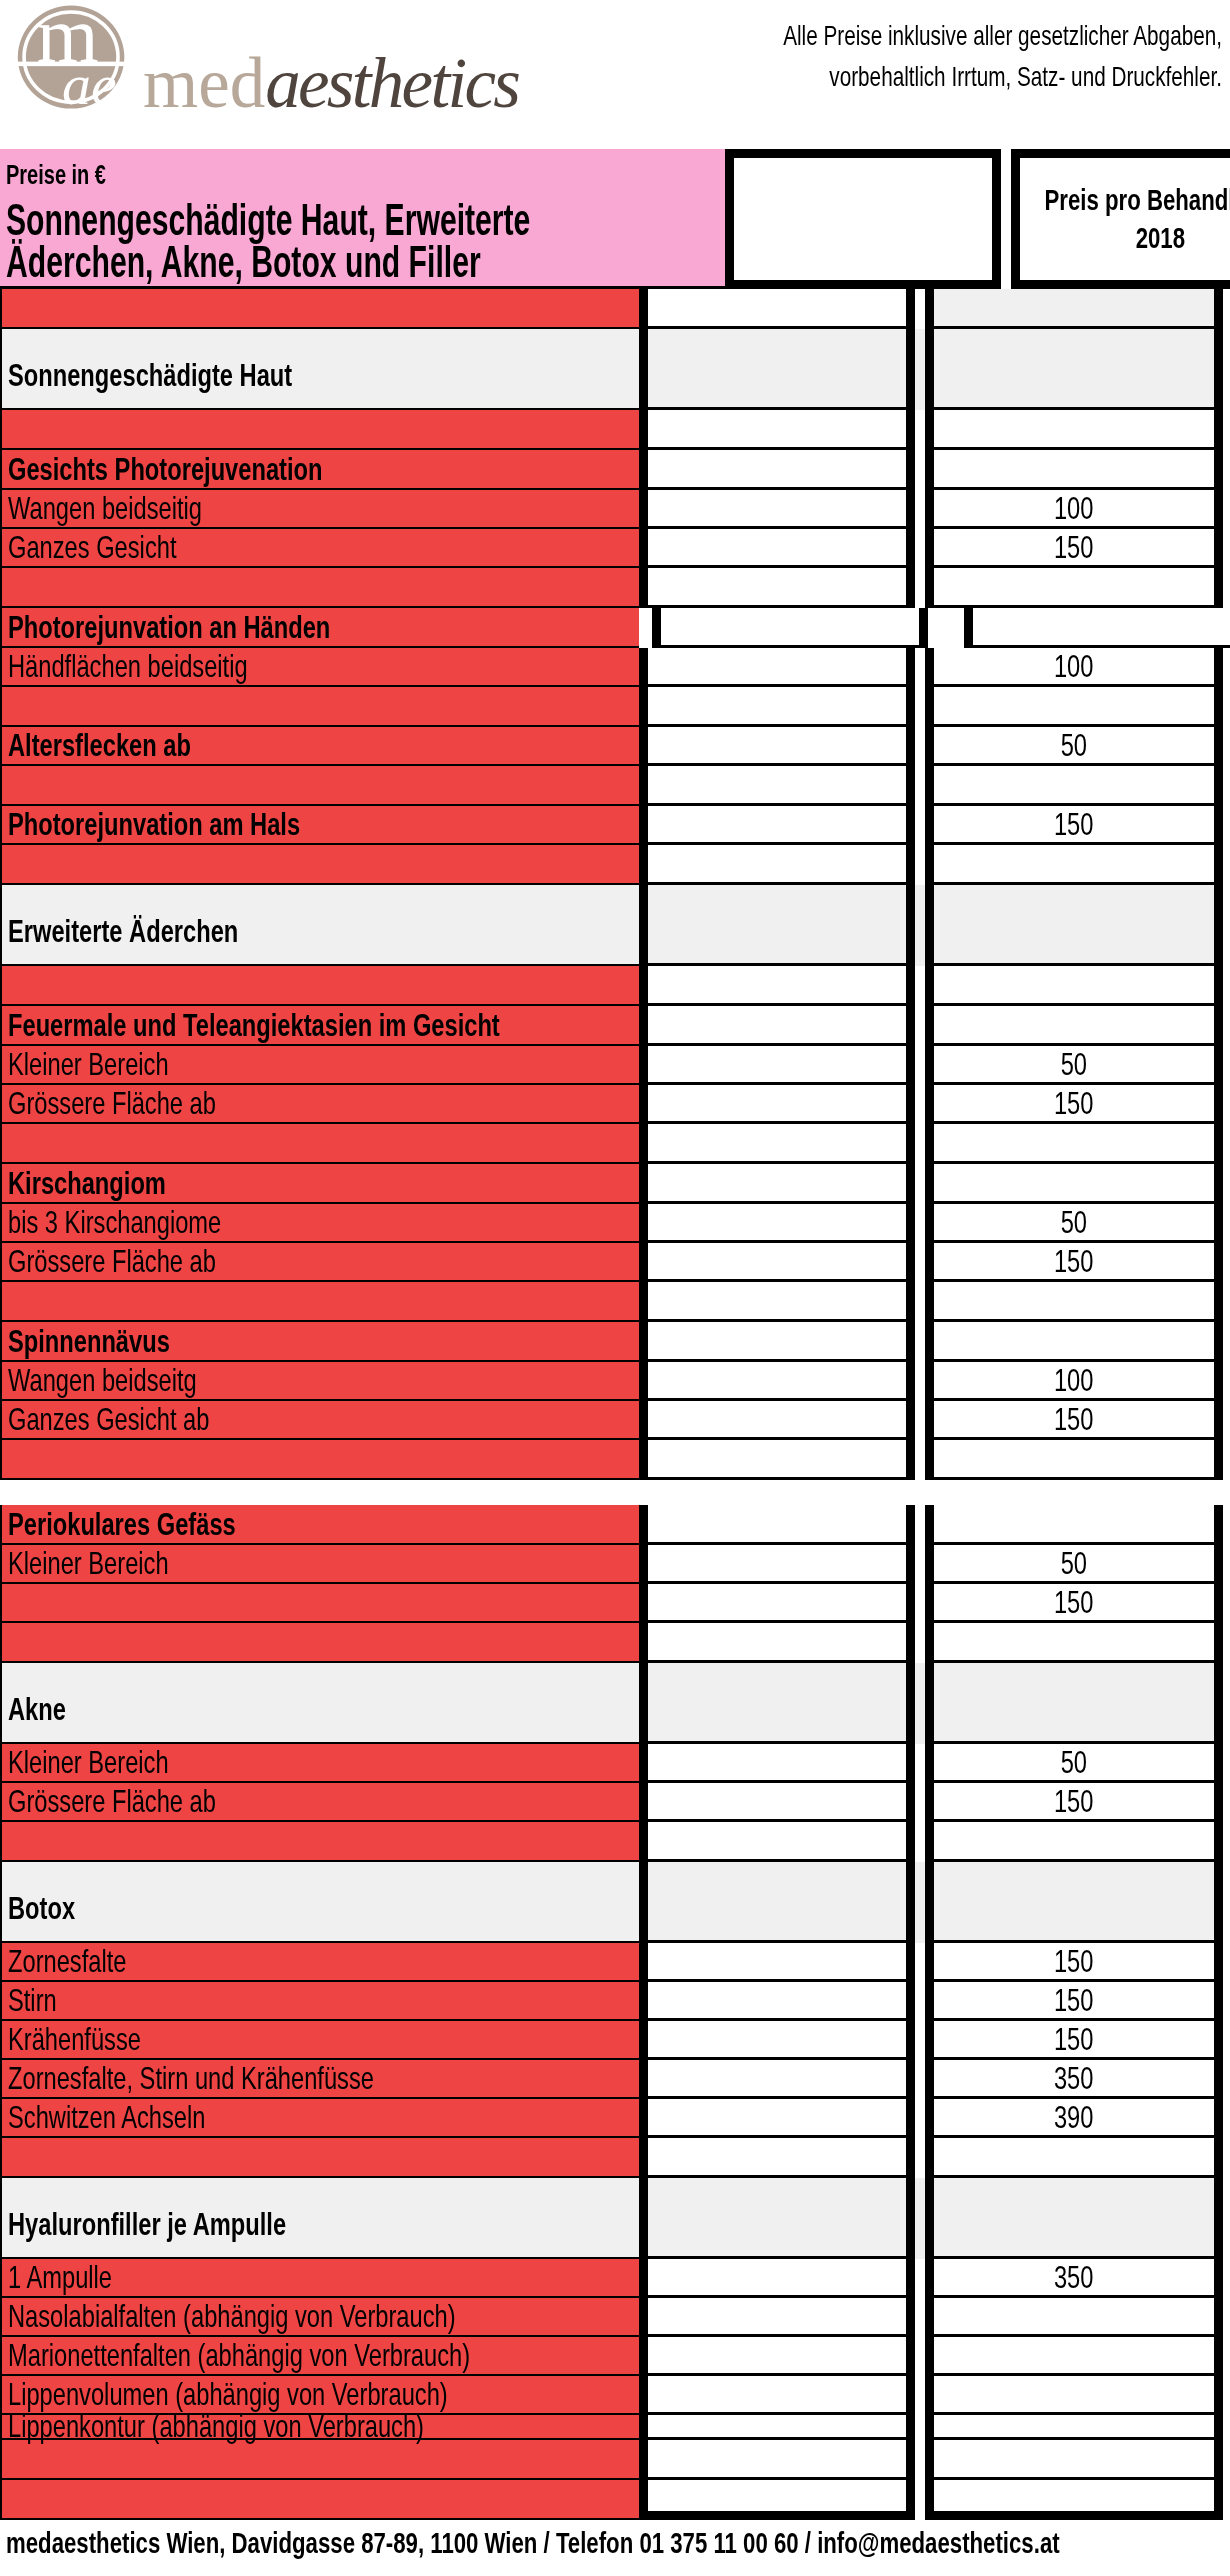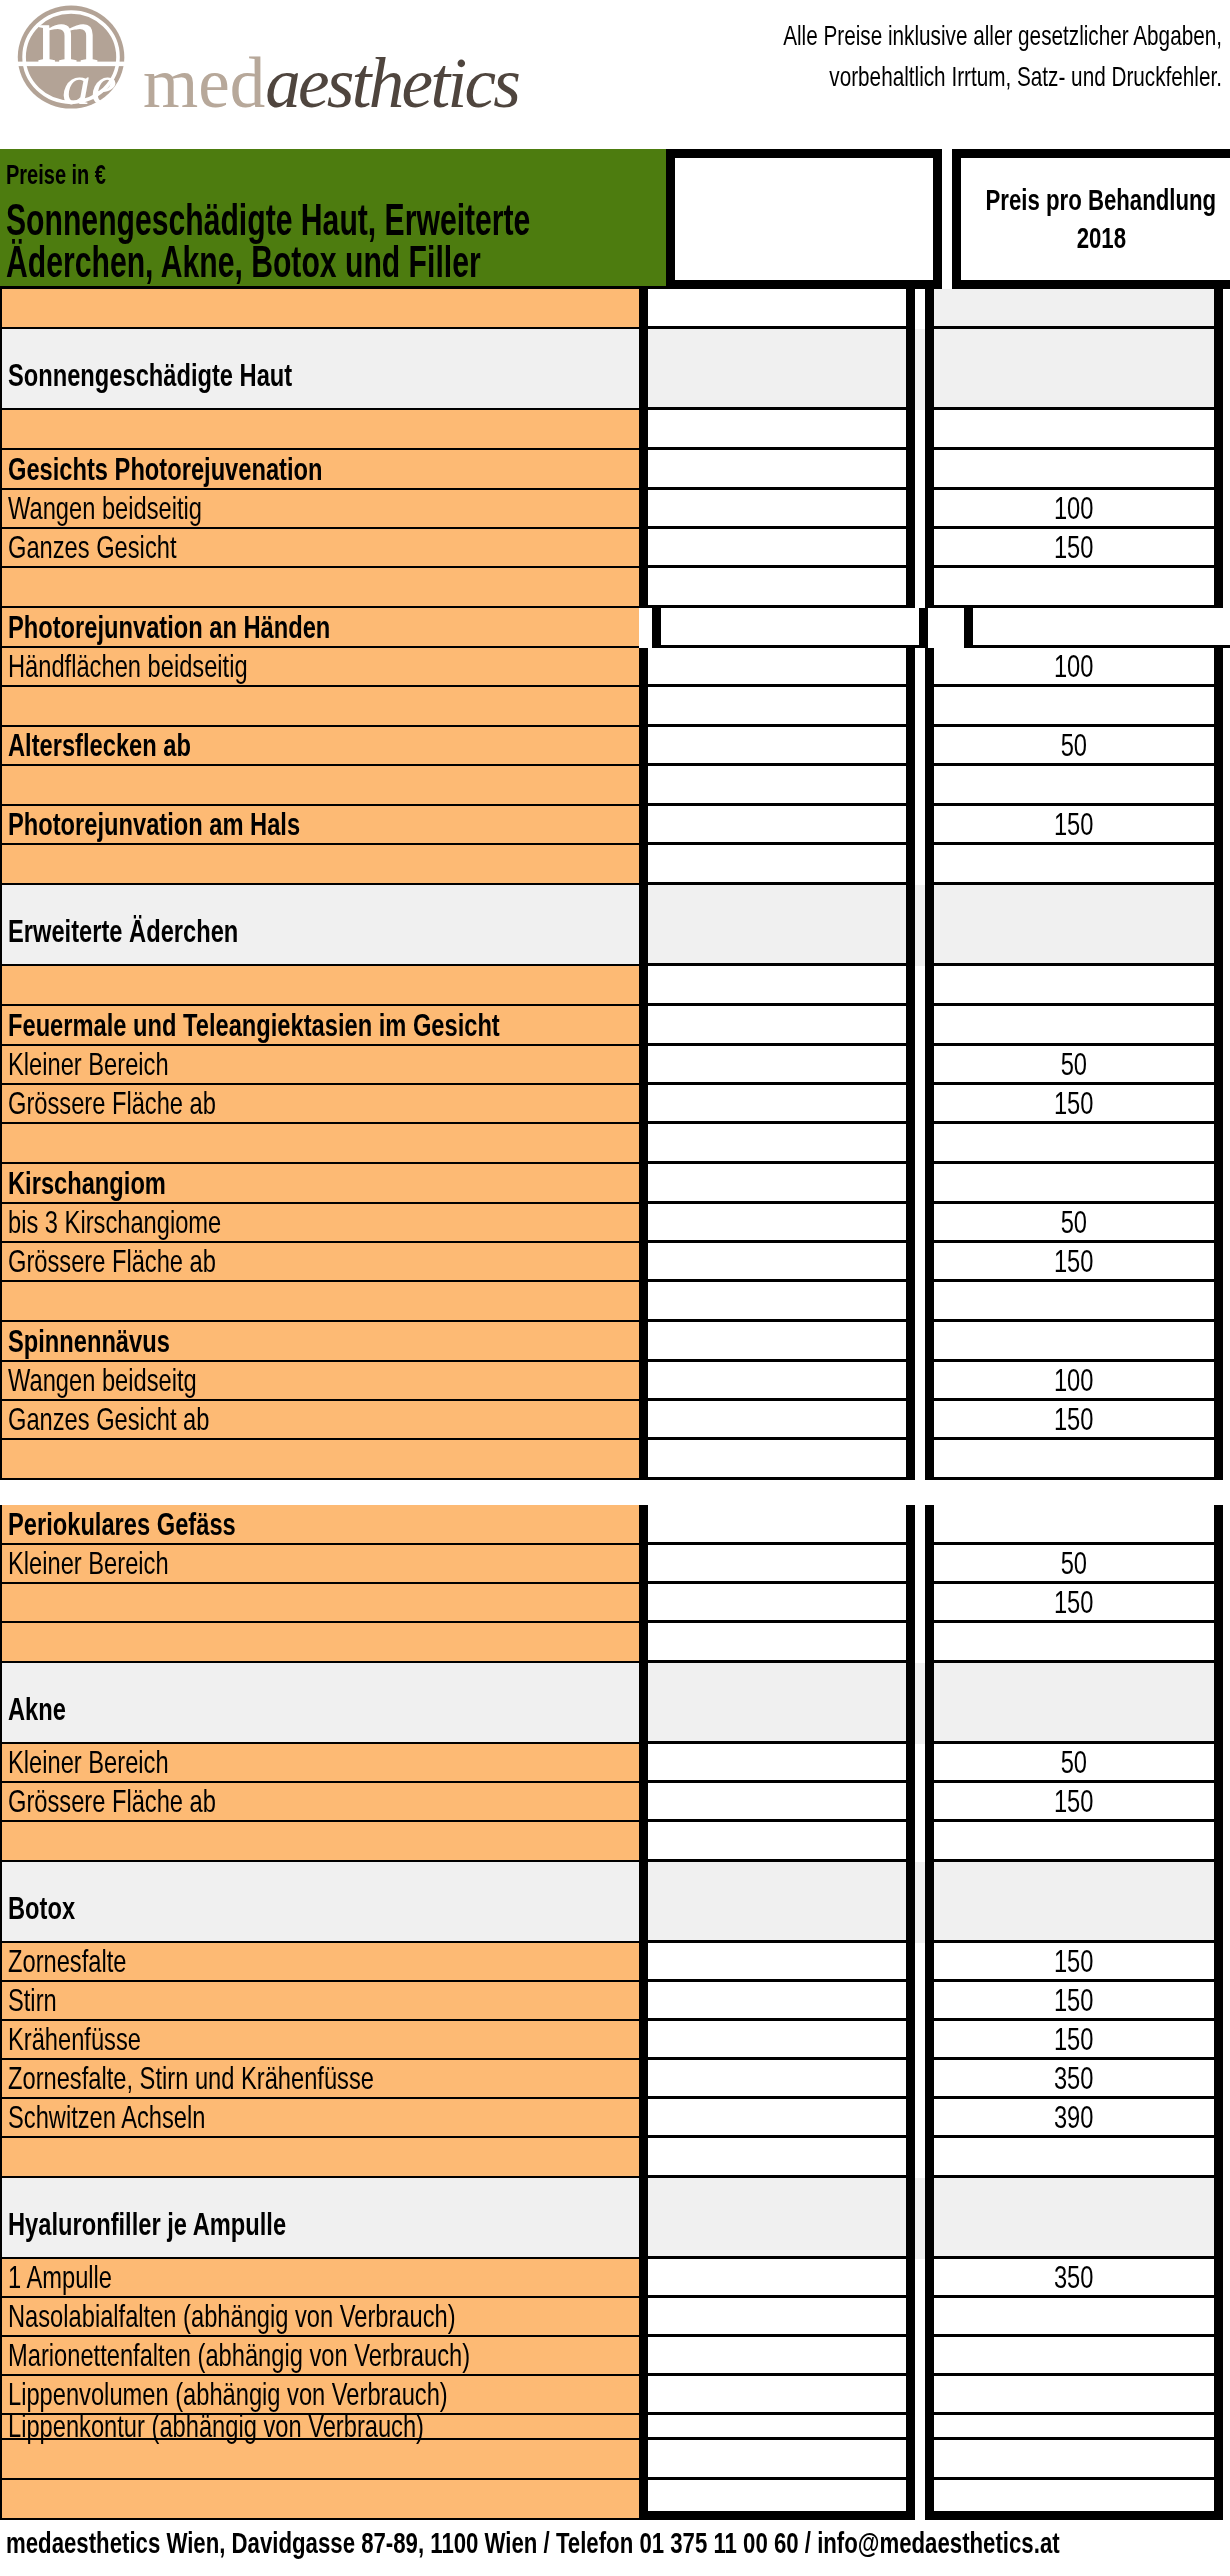--- a/index.html
+++ b/index.html
@@ -42,7 +42,7 @@
   .price { font-size:32px; }
 
   
-  .hdr-left { width:666px; box-sizing:border-box; border-bottom:3.6px solid #000; background:#4d7c0f;
+  .hdr-left { width:725px; box-sizing:border-box; border-bottom:3.6px solid #000; background:#f9a8d4;
               display:block; padding:11px 0 0 6.3px; }
   .preise { font-size:27px; font-weight:bold; }
   .title  { font-size:45px; font-weight:bold; line-height:42px; margin-top:8.1px; }

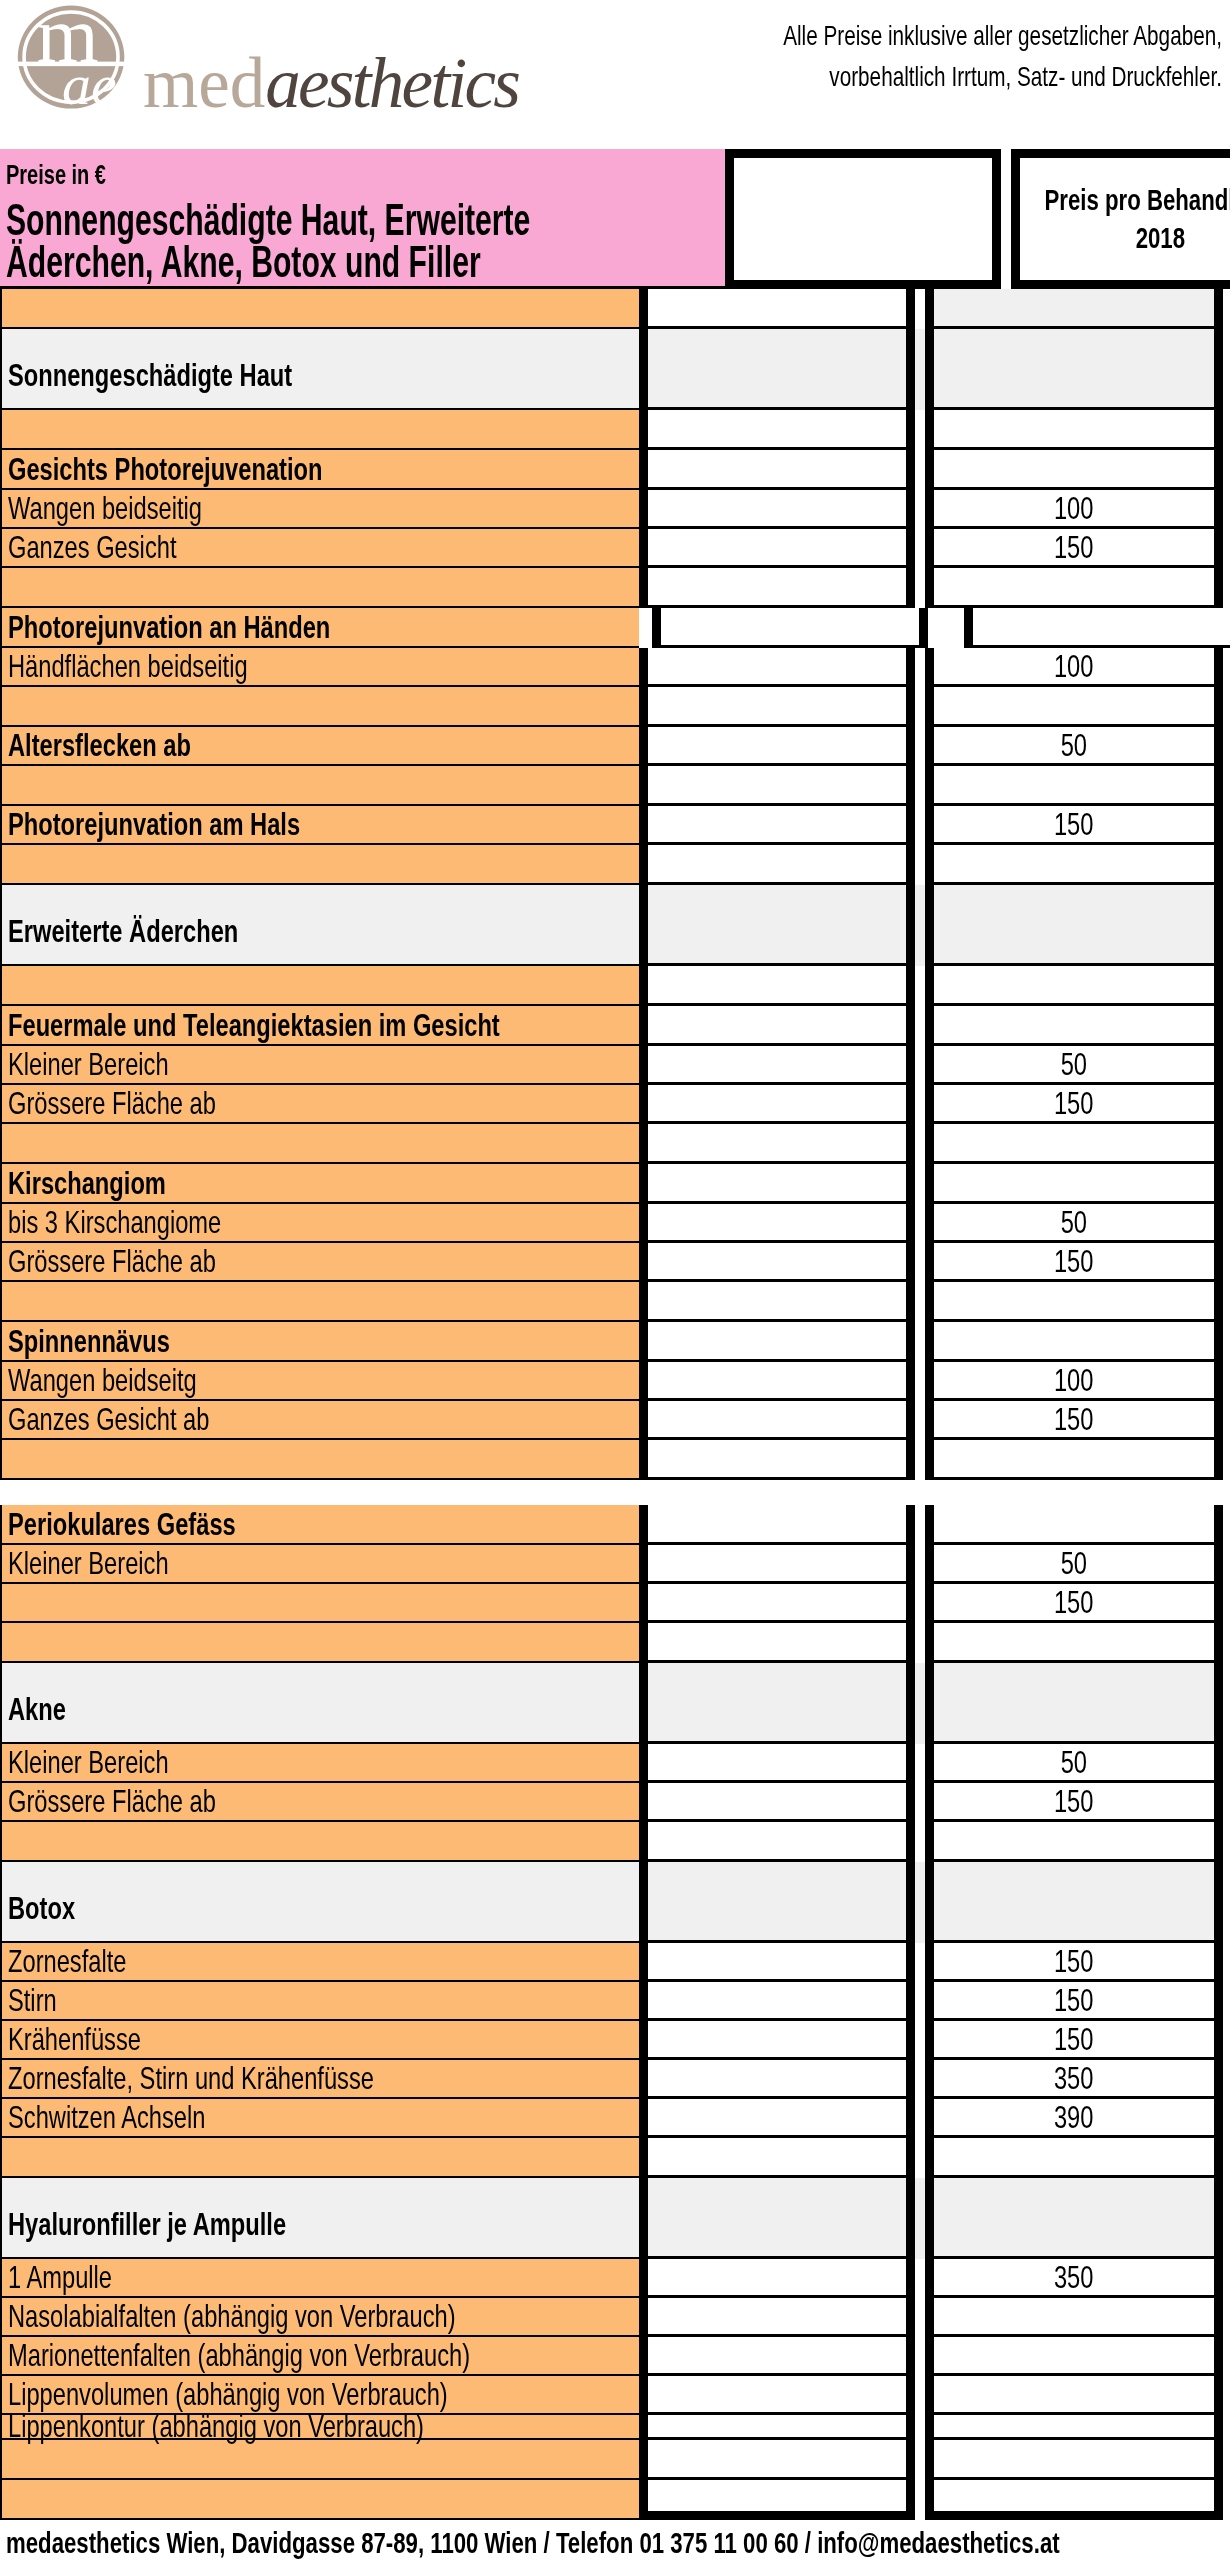--- a/index.html
+++ b/index.html
@@ -25,7 +25,7 @@
   .grid { position:absolute; top:149px; left:0; }
   .row { display:flex; }
   .lc { width:639px; box-sizing:border-box; border-left:2.7px solid #000; border-bottom:2.7px solid #000;
-        display:flex; align-items:center; padding-left:6.3px; background:#fdba74; }
+        display:flex; align-items:center; padding-left:6.3px; background:#ef4444; }
   .mc { width:276px; box-sizing:border-box; border-left:9px solid #000; border-right:9px solid #000;
         border-bottom:3.6px solid #000; background:#fff; }
   .gc { width:10px; background:#fff; }

